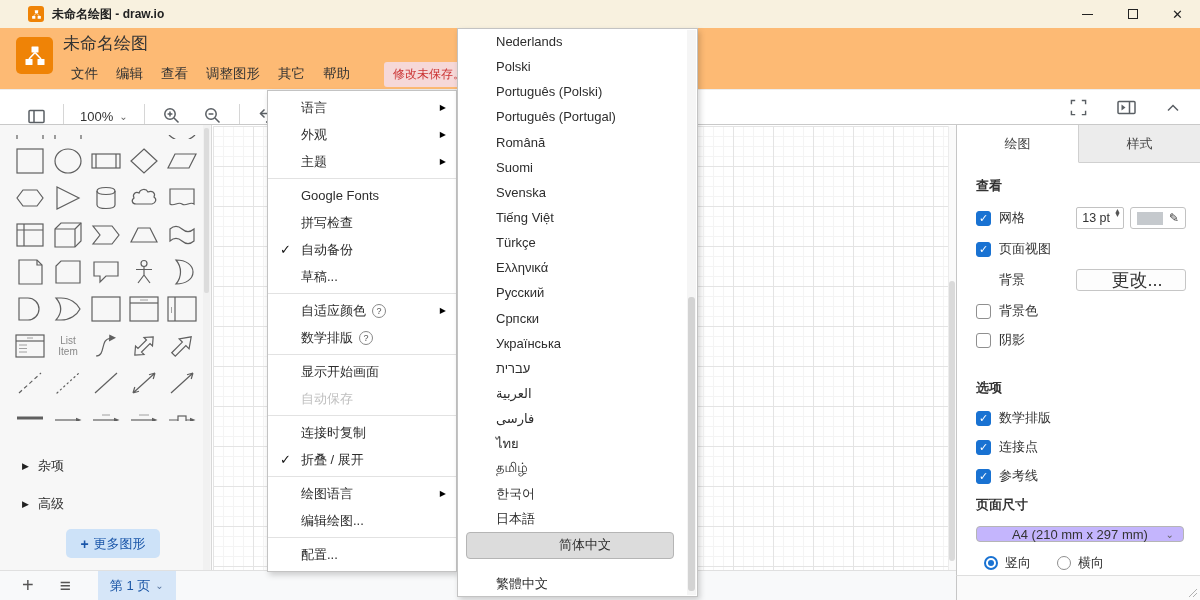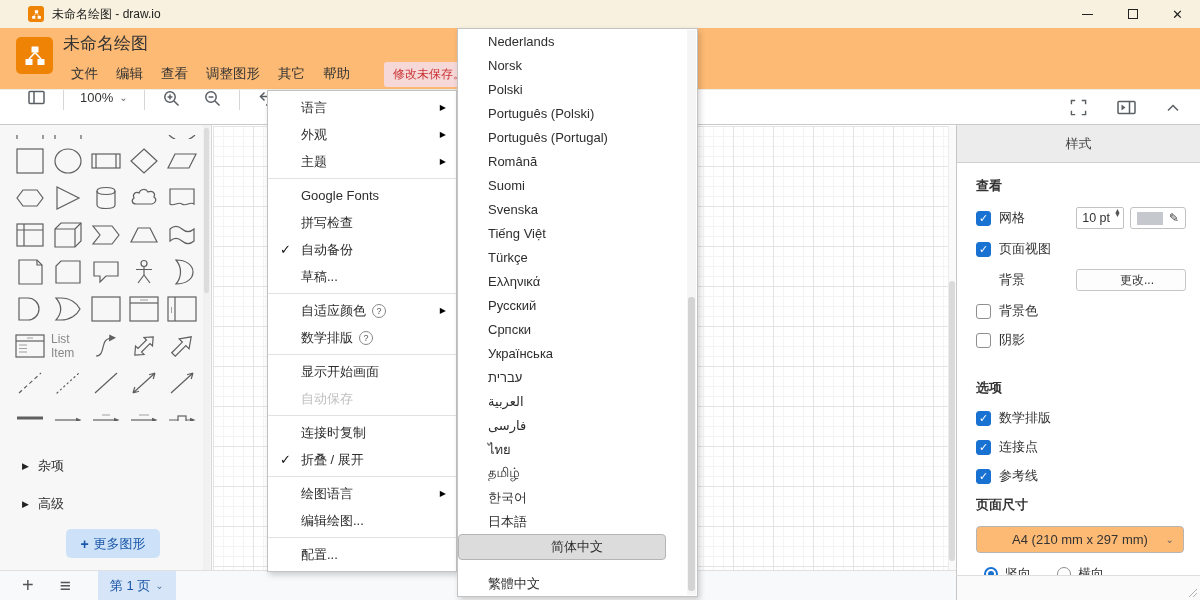--- a/index.html
+++ b/index.html
@@ -11,7 +11,7 @@
     background:#f8f1df; display:flex; align-items:center; }
   .tb-icon { width:16px; height:16px; margin-left:28px; border-radius:3px; background:#ef8306;
     display:flex; align-items:center; justify-content:center; }
-  .tb-title { font-size:12px; color:#222; margin-left:8px; }
+  .tb-title { font-size:12px; color:#222; margin-left:8px;font-weight:bold; }
   .win-controls { position:absolute; right:0; top:0; height:28px; display:flex; }
   .win-btn { width:45px; height:28px; display:flex; align-items:center; justify-content:center; color:#222; }
   .min-glyph { width:11px; height:1px; background:#222; display:inline-block; }

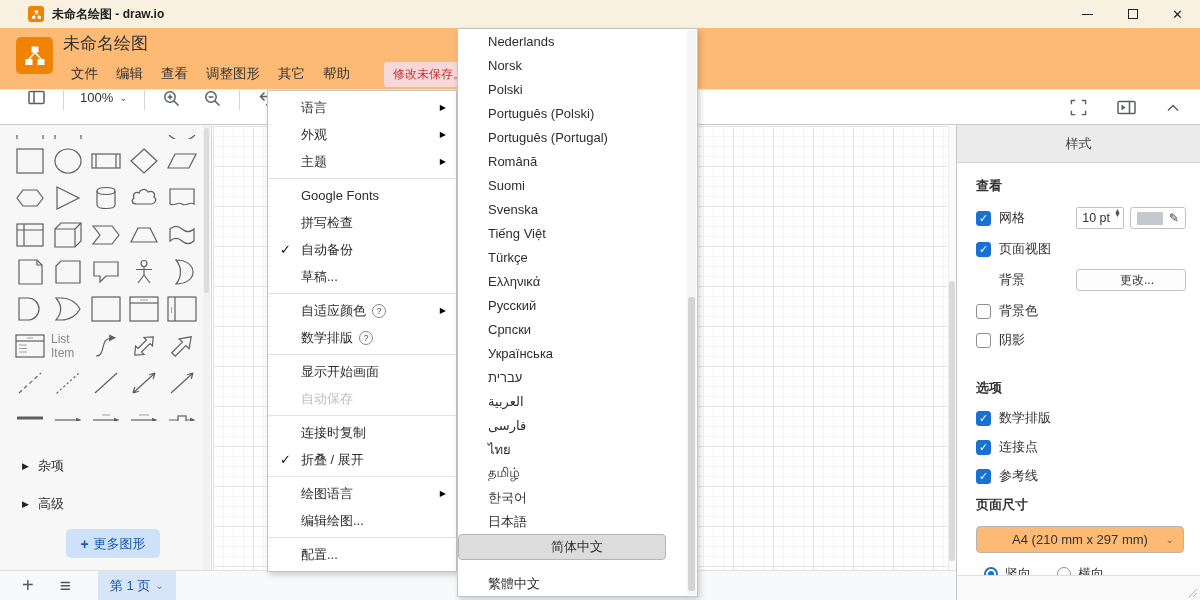--- a/index.html
+++ b/index.html
@@ -129,7 +129,7 @@
   .msep { border-top:1px solid #e2e2e2; margin:3px 0; }
   .submenu { position:absolute; left:457px; top:28px; width:241px; height:569px; background:#fff;
     border:1px solid #c3c3c3; box-shadow:2px 3px 6px rgba(0,0,0,.18); z-index:60;
-    display:flex; flex-direction:column; }
+    display:flex; flex-direction:column;padding-left:8px; }
   .lang { flex:1; display:flex; align-items:center; padding-left:30px; font-size:13px; color:#2d2d2d; }
   .lang.sel { background:#dcdcdc; }
   .sm-scroll { position:absolute; right:1px; top:1px; bottom:1px; width:9px; background:#f5f5f5; }

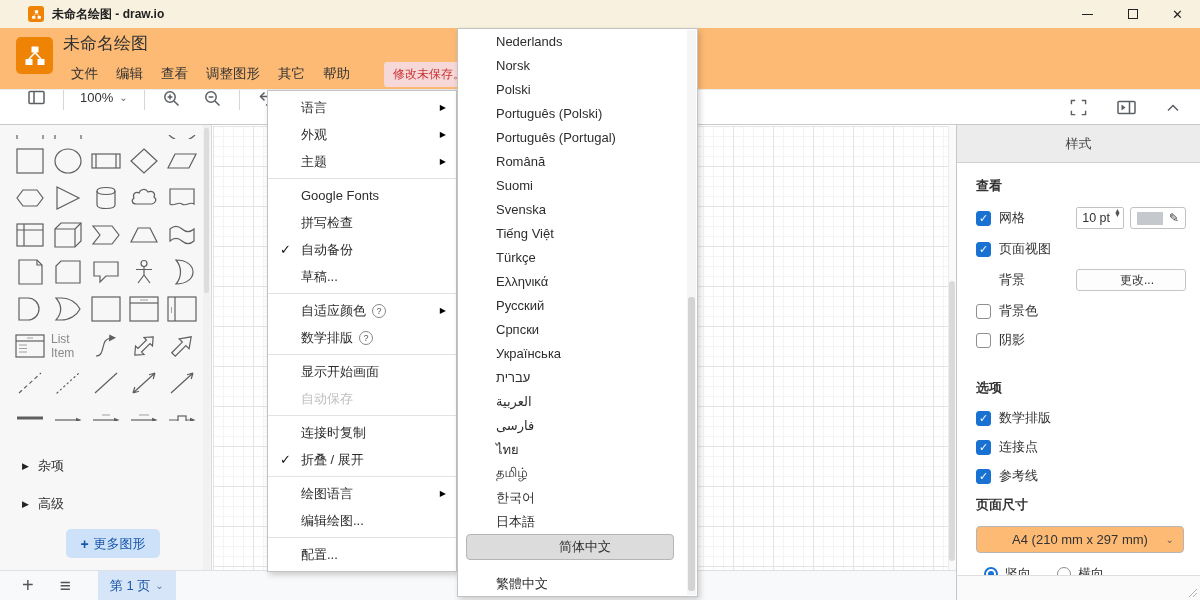--- a/index.html
+++ b/index.html
@@ -714,7 +714,6 @@
 <div class="submenu">
   <div style="display:flex;flex-direction:column;flex:1">
       <div class="lang">Nederlands</div>
-      <div class="lang">Norsk</div>
       <div class="lang">Polski</div>
       <div class="lang">Português (Polski)</div>
       <div class="lang">Português (Portugal)</div>

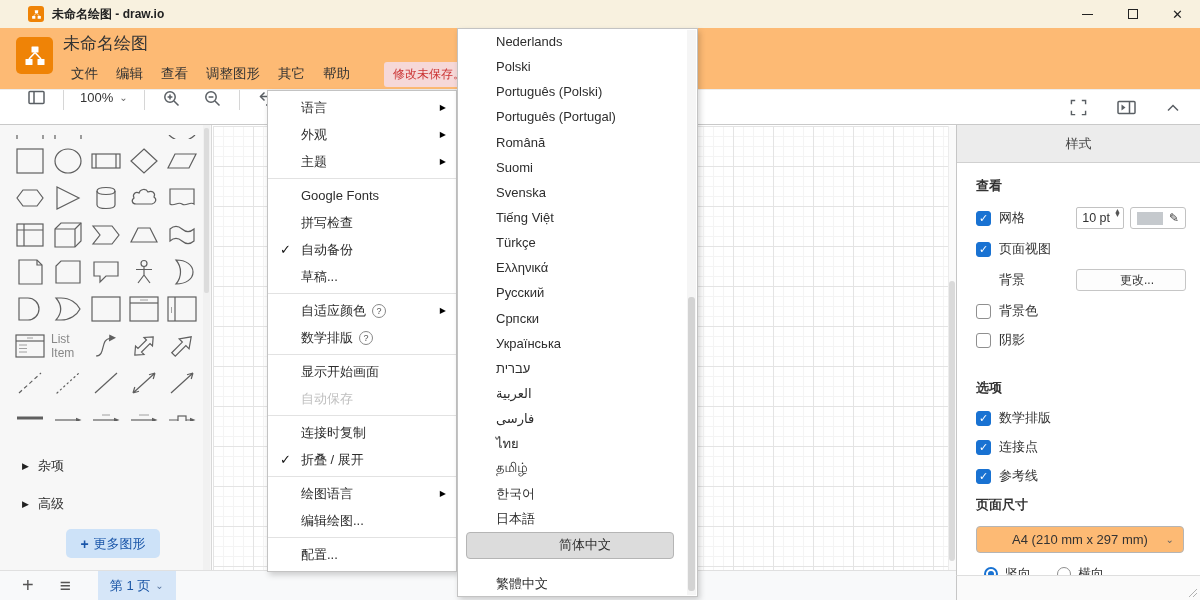--- a/index.html
+++ b/index.html
@@ -31,7 +31,7 @@
 
   
   .toolbar { position:absolute; left:0; top:90px; width:1200px; height:35px; background:#fff;
-    border-bottom:1px solid #c9c9c9; display:flex; align-items:flex-start; }
+    border-bottom:1px solid #c9c9c9; display:flex; align-items:flex-end; }
   .toolbar svg { stroke:#5a5f64; fill:none; stroke-width:1.5; }
   .tsep { width:1px; height:20px; background:#d6d6d6; margin:0 12px; }
   .tbtn { display:flex; align-items:center; justify-content:center; padding:0 6px; }

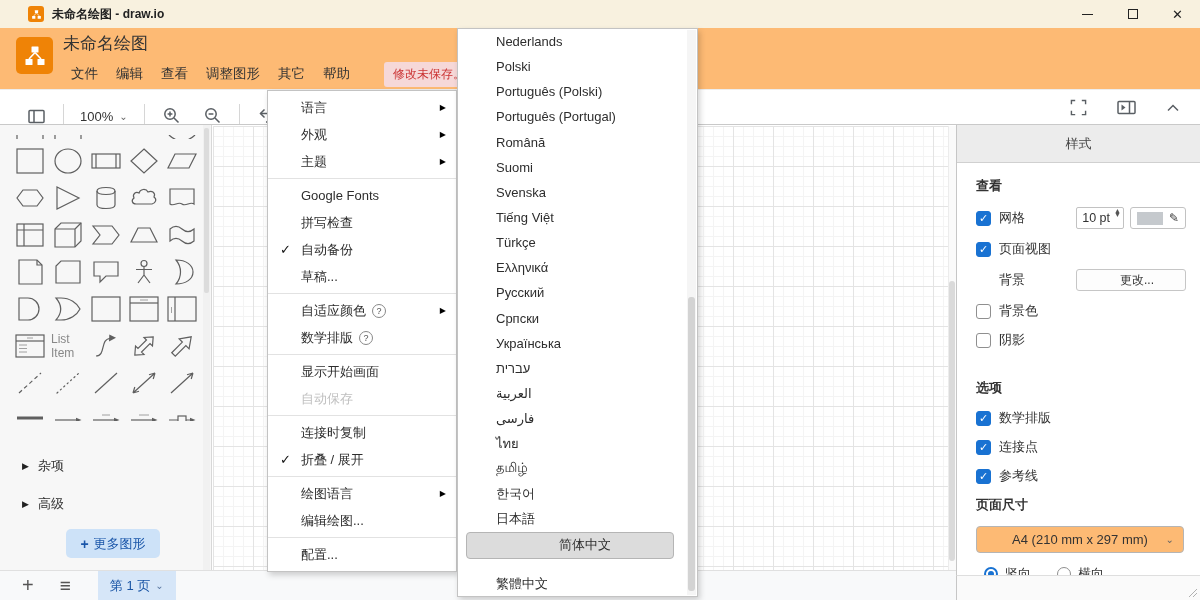--- a/index.html
+++ b/index.html
@@ -543,6 +543,7 @@
 
 <div class="fpanel">
   <div class="ftabs">
+    <div class="ftab active">绘图</div>
     <div class="ftab">样式</div>
   </div>
   <div class="fbody">

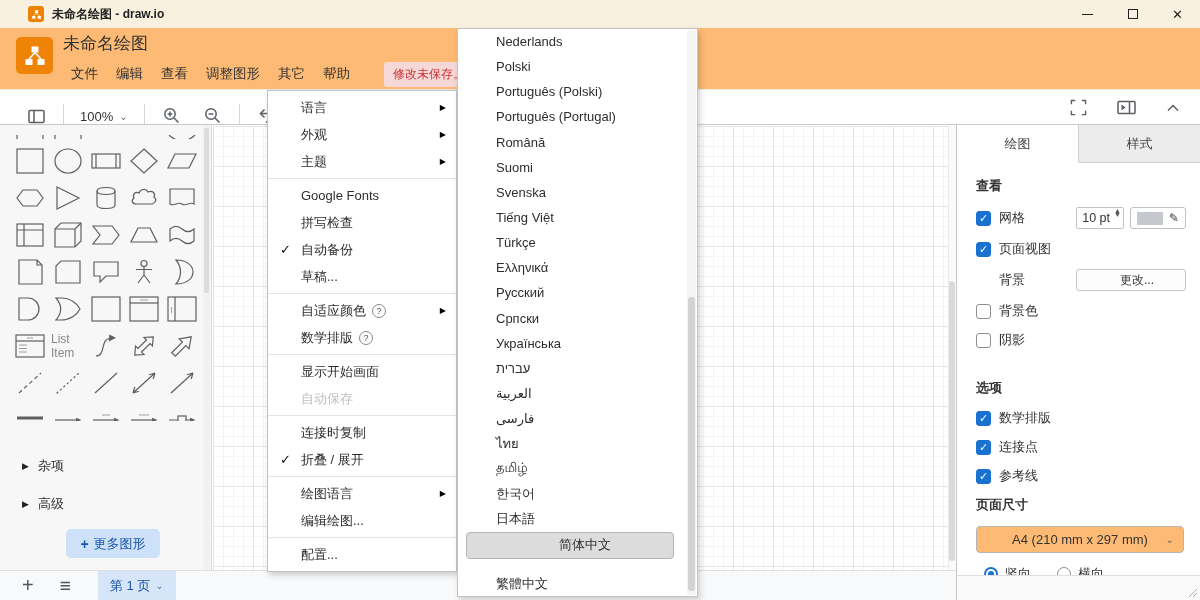--- a/index.html
+++ b/index.html
@@ -552,7 +552,7 @@
       <span class="cb on">✓</span>
       <span>网格</span>
       <div class="gridsize">
-        <span class="val">10 pt</span>
+        <span class="val">13 pt</span>
         <span class="spin">
             <span>▲</span>
             <span>▼</span>

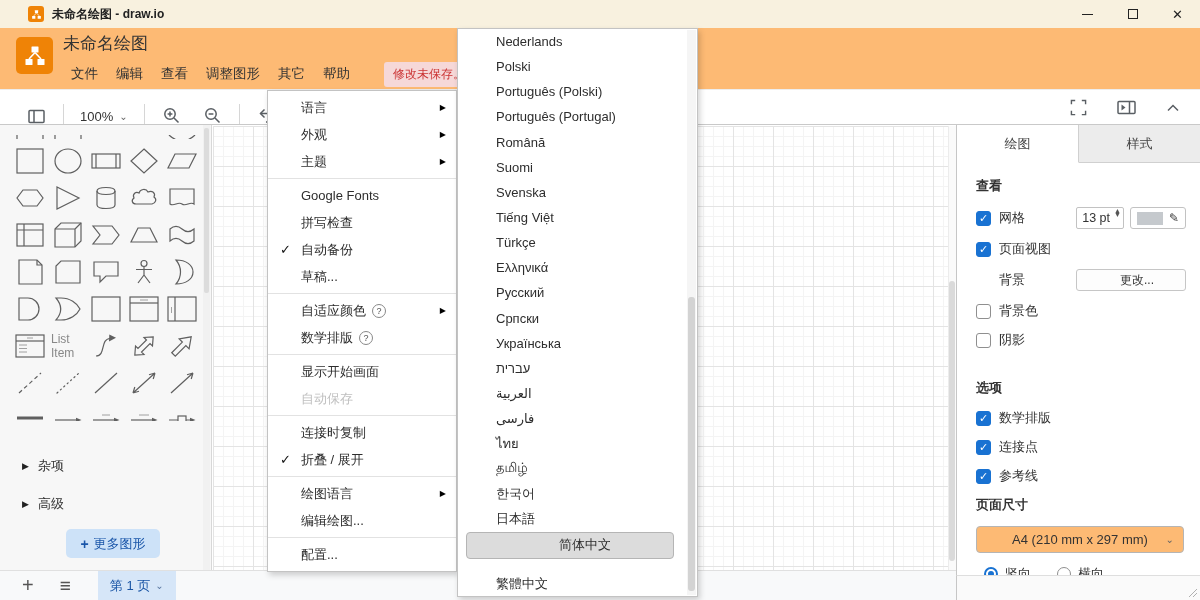--- a/index.html
+++ b/index.html
@@ -101,7 +101,7 @@
   .swatch { width:26px; height:13px; background:#c5c9cd; }
   .pencil { font-size:12px; color:#333; }
   .btn { border:1px solid #c6c6c6; background:#fdfdfd; border-radius:3px; display:flex; align-items:center;
-    justify-content:center; color:#333; font-size:12px;padding-left:12px; }
+    justify-content:center; color:#333; font-size:18px;padding-left:12px; }
   .chg-btn { margin-left:auto; width:110px; height:22px; }
   .sel { width:208px; height:27px; border:1px solid #b5b5b5; border-radius:4px; background:#fdba74; display:flex;
     align-items:center; justify-content:center; position:relative; margin-bottom:12px; }

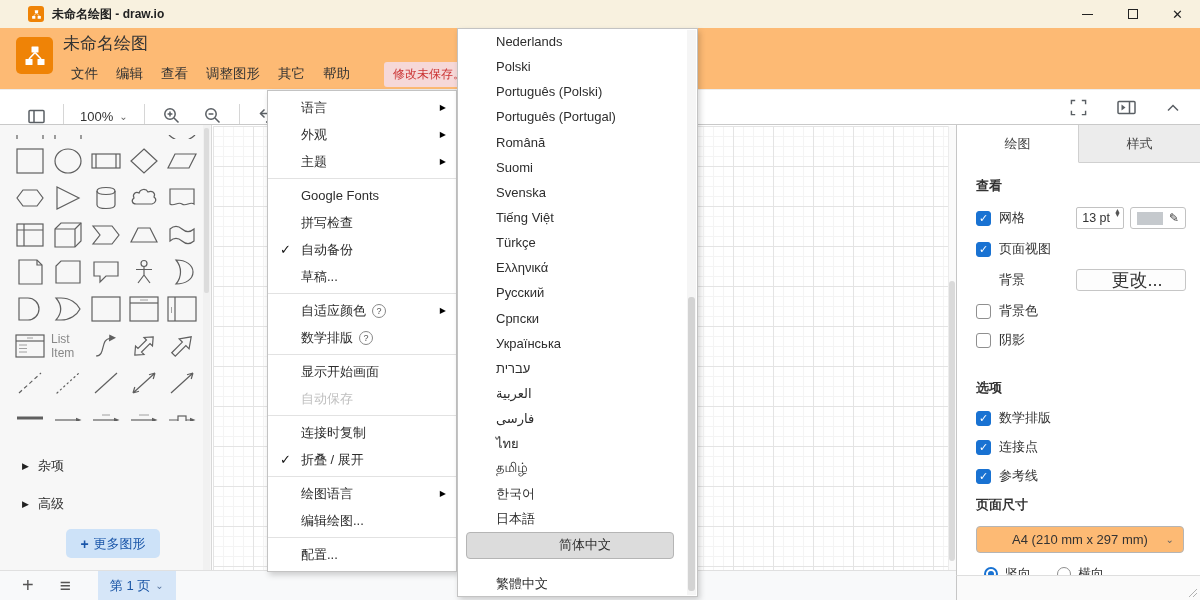--- a/index.html
+++ b/index.html
@@ -51,7 +51,7 @@
   .cell svg { stroke:#5f5f5f; fill:none; stroke-width:1.2; }
   .cell svg .fillp { fill:#5f5f5f; stroke:none; }
   .cell svg .thin { stroke:#8a8a8a; stroke-width:0.8; }
-  .listitem-txt { font-size:12px; color:#888; }
+  .listitem-txt { font-size:10px; color:#888;text-align:center; }
   .pal-section { display:flex; align-items:center; gap:9px; margin:0 0 0 22px; font-size:13px; color:#333; }
   .pal-tri { font-size:9px; color:#222; }
   .sec1 { margin-top:36px; } .sec2 { margin-top:20px; }

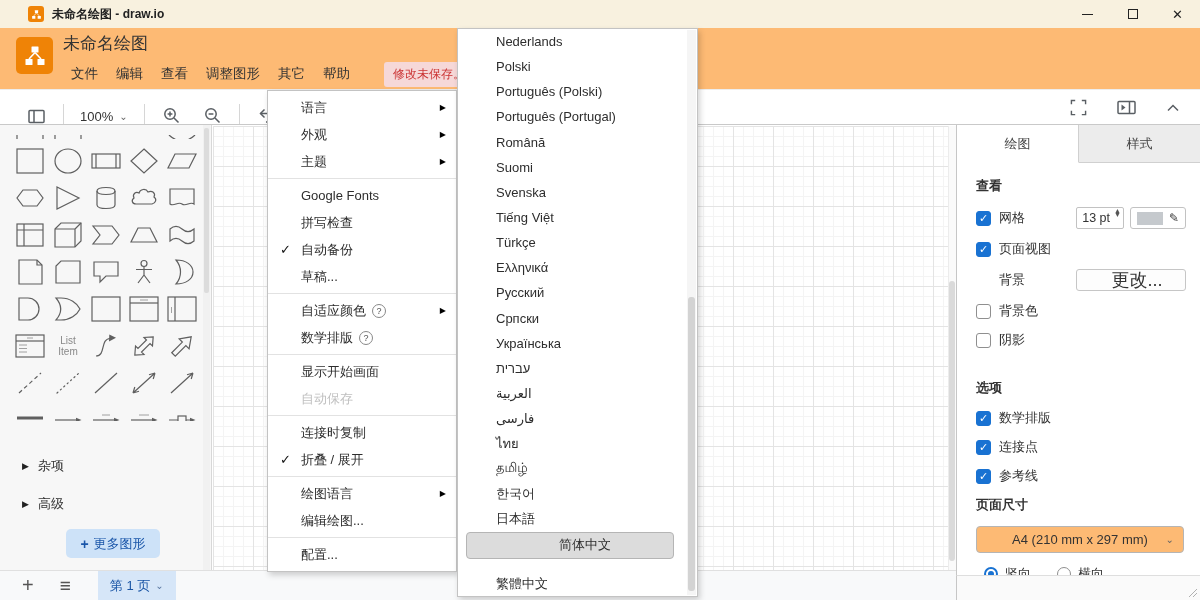--- a/index.html
+++ b/index.html
@@ -103,7 +103,7 @@
   .btn { border:1px solid #c6c6c6; background:#fdfdfd; border-radius:3px; display:flex; align-items:center;
     justify-content:center; color:#333; font-size:18px;padding-left:12px; }
   .chg-btn { margin-left:auto; width:110px; height:22px; }
-  .sel { width:208px; height:27px; border:1px solid #b5b5b5; border-radius:4px; background:#fdba74; display:flex;
+  .sel { width:208px; height:16px; border:1px solid #b5b5b5; border-radius:4px; background:#c4b5fd; display:flex;
     align-items:center; justify-content:center; position:relative; margin-bottom:12px; }
   .sel .chev { position:absolute; right:9px; }
   .radios { display:flex; gap:26px; margin:2px 0 14px 8px; }

